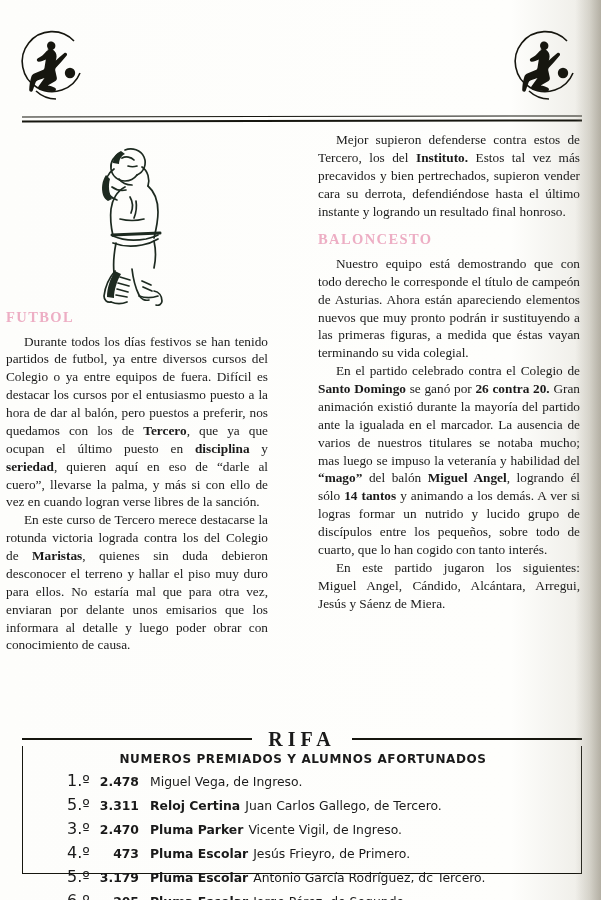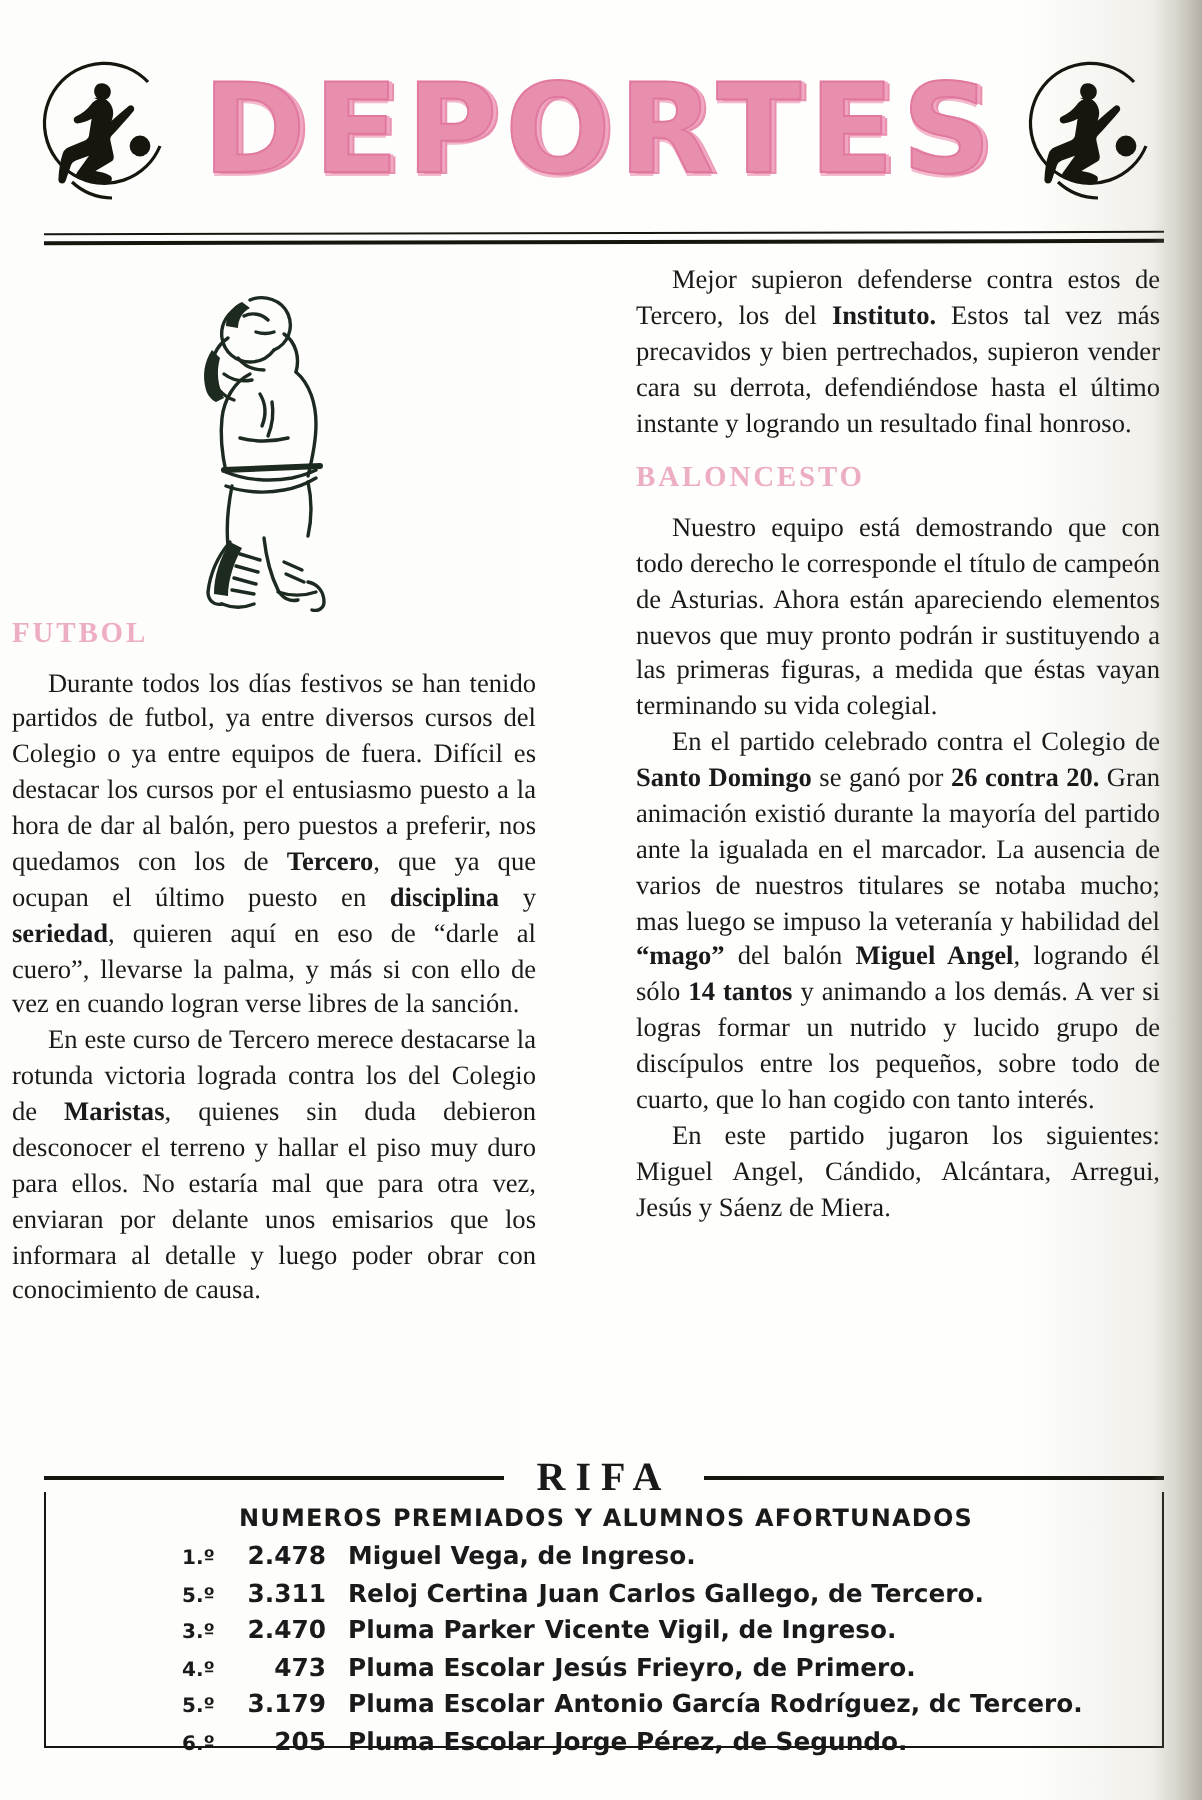--- a/index.html
+++ b/index.html
@@ -246,7 +246,6 @@
       </svg>
     </div>
 
-    <div class="masthead-title">DEPORTES</div>
 
     <div class="player-badge">
       <svg viewBox="0 0 76 76" xmlns="http://www.w3.org/2000/svg">

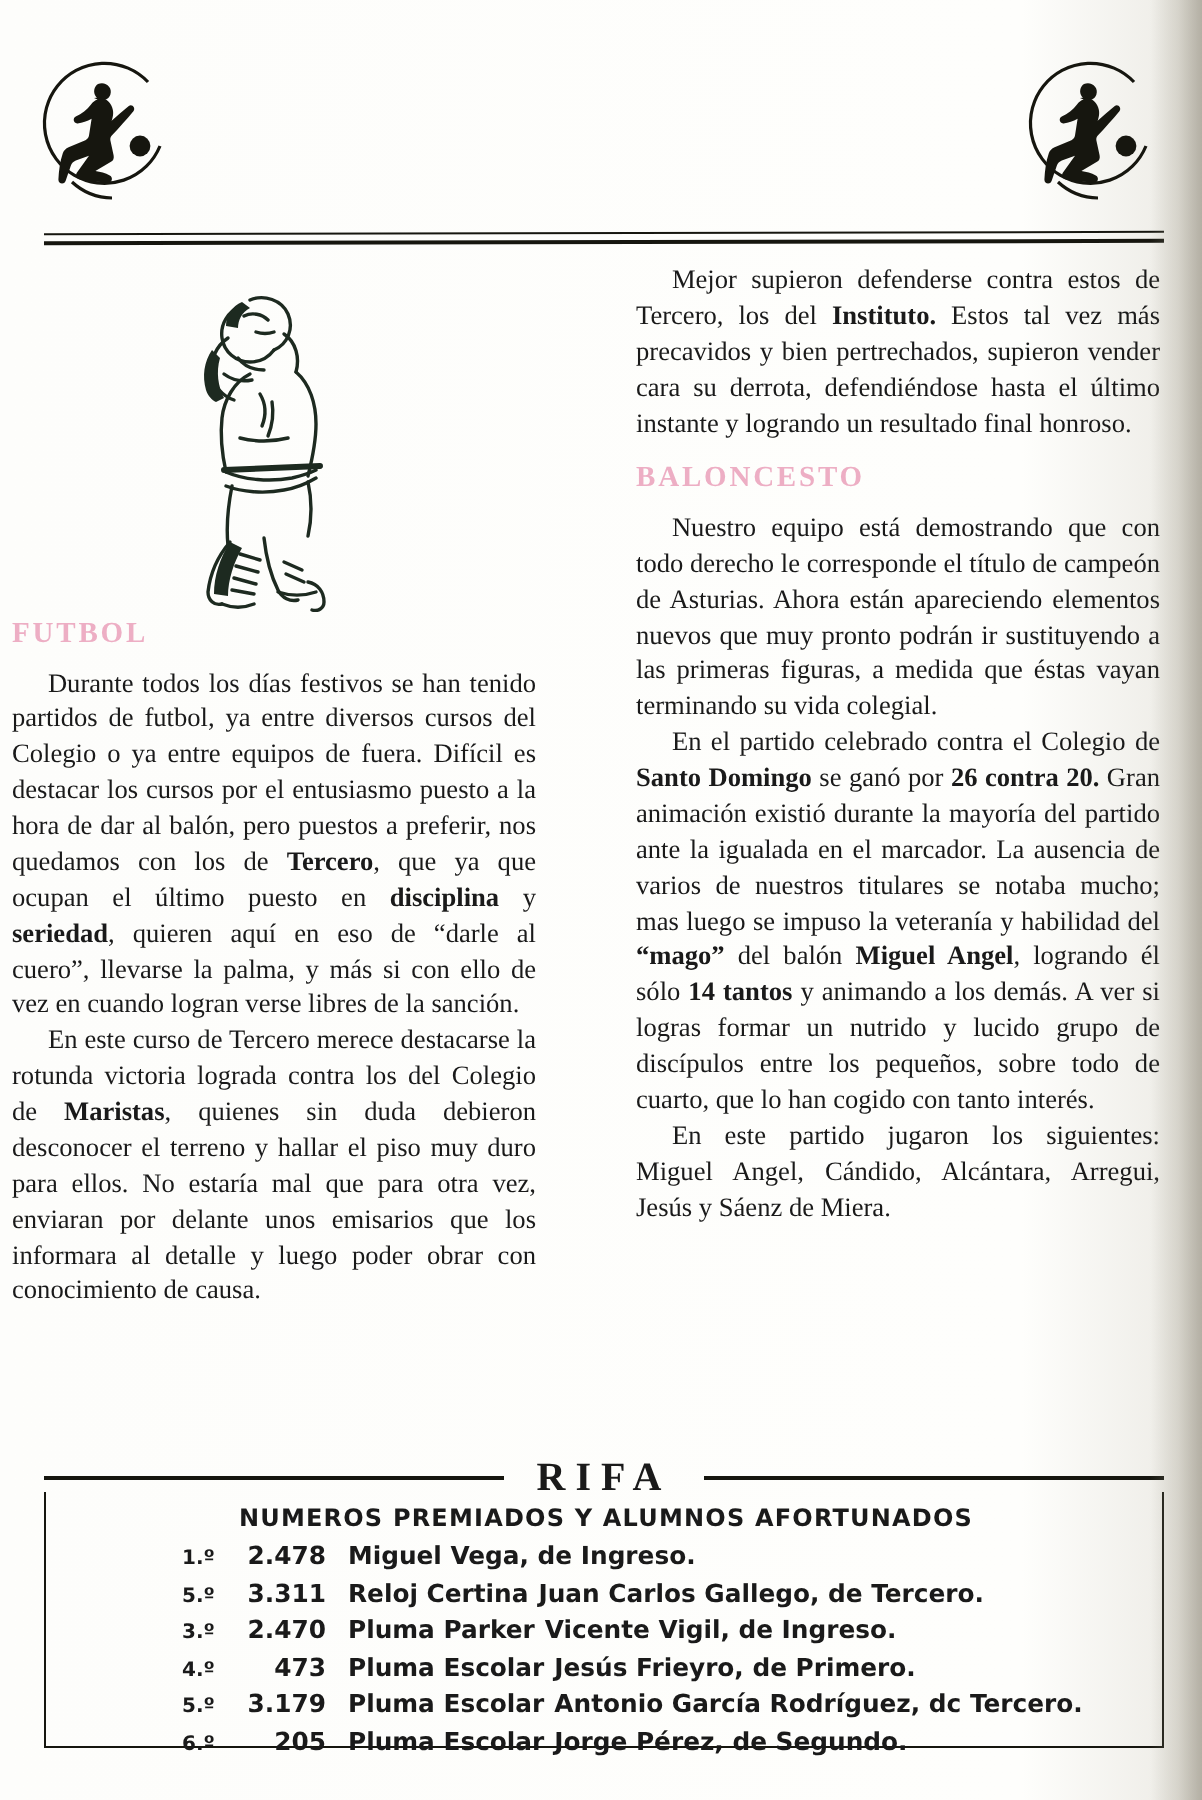--- a/index.html
+++ b/index.html
@@ -202,9 +202,8 @@
     width: 26px;
     flex: 0 0 26px;
     text-align: left;
-    font-weight: 700;
-    font-size: 10px;
-    margin-left: 24px;
+    font-weight: 400;
+    font-size: 16px;
   }
   .r-num {
     width: 46px;

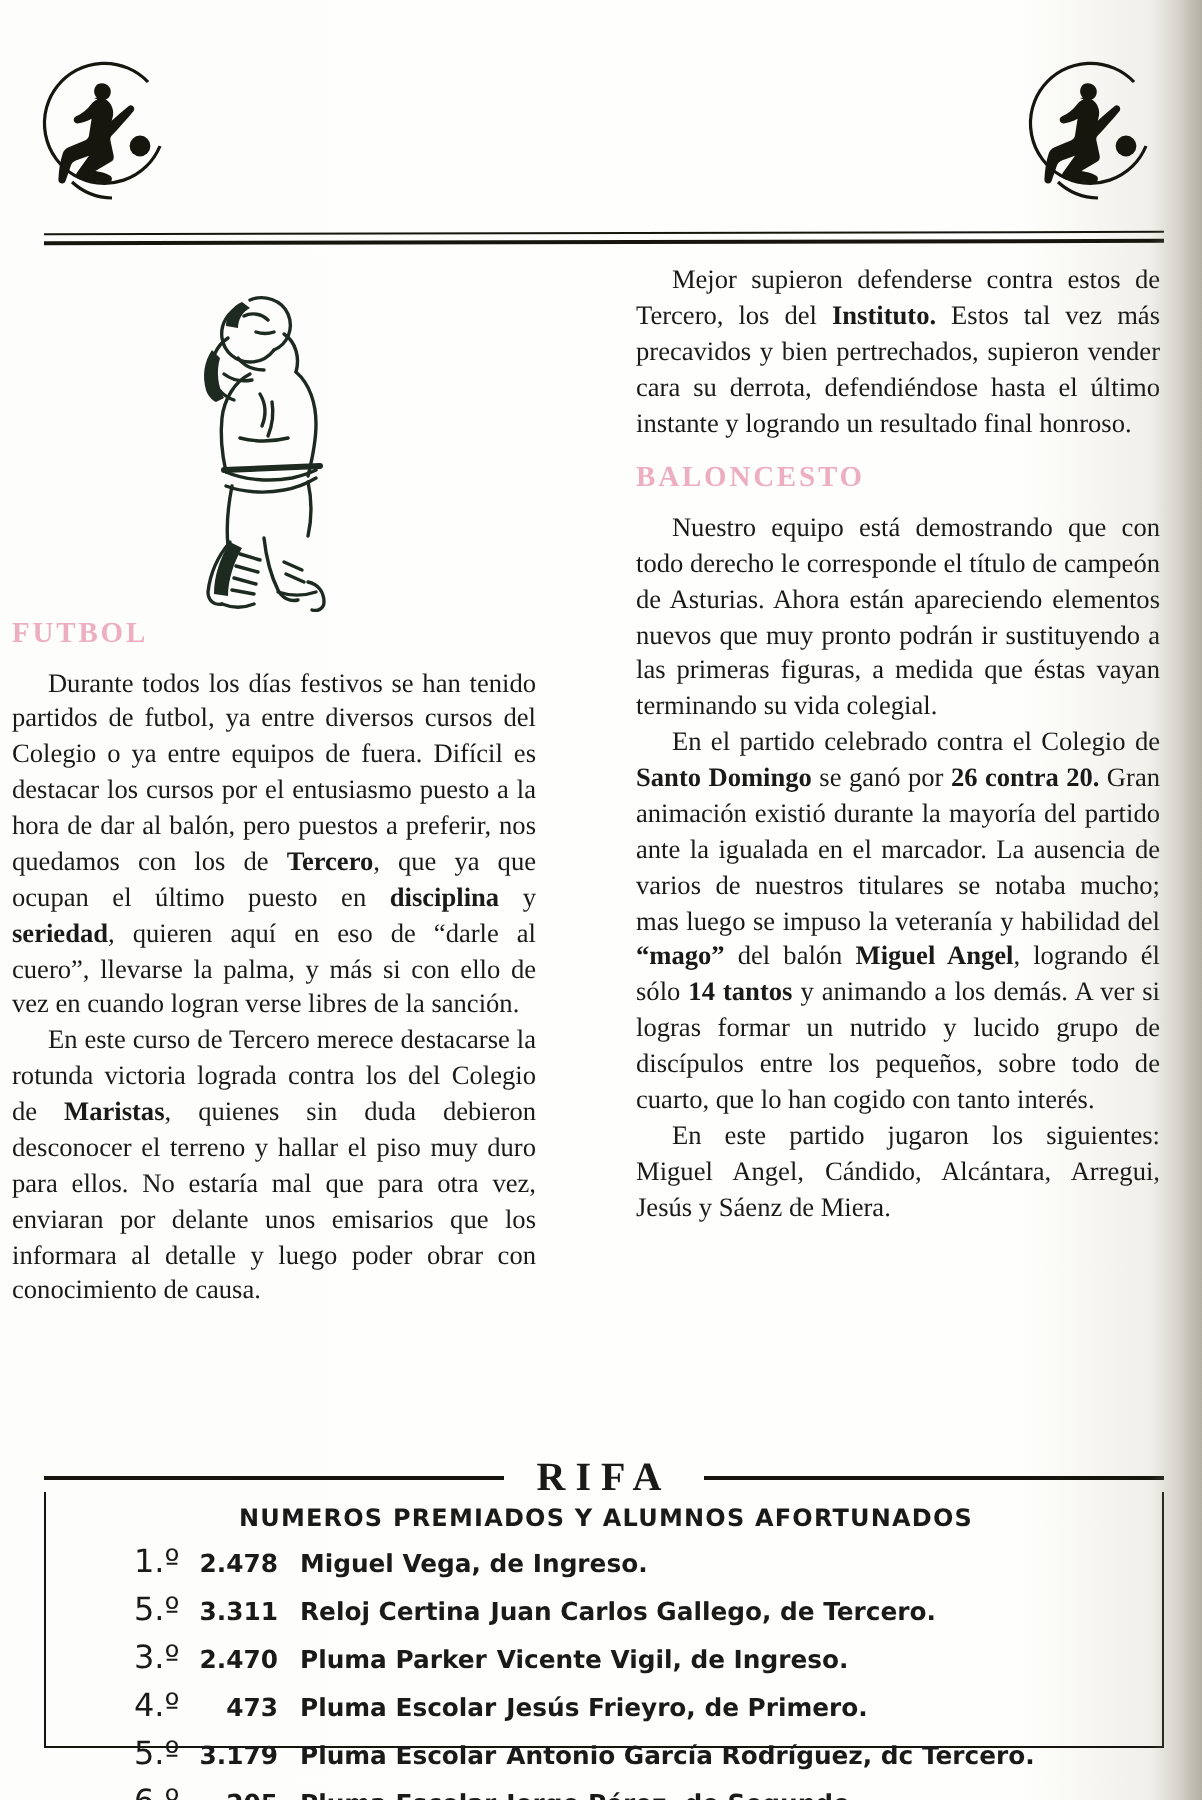--- a/index.html
+++ b/index.html
@@ -216,7 +216,7 @@
     font-weight: 700;
     margin-right: 5px;
   }
-  .r-person { font-weight: 700; }
+  .r-person { font-weight: 400; }
 
   .edge-shadow {
     position: absolute;

